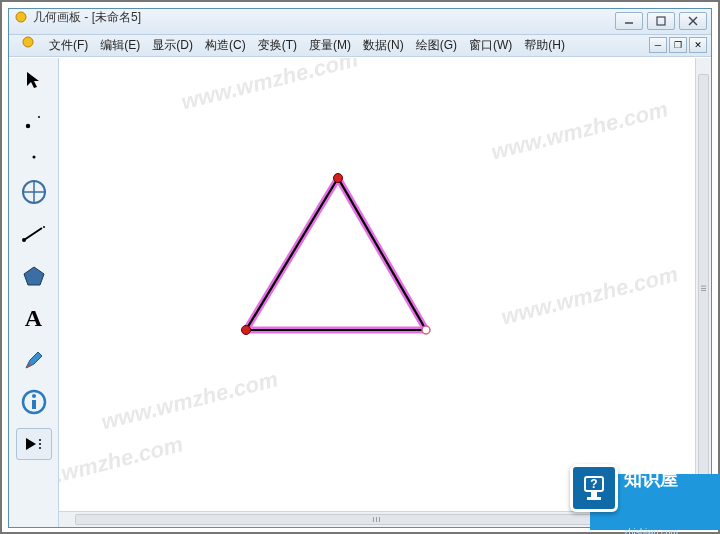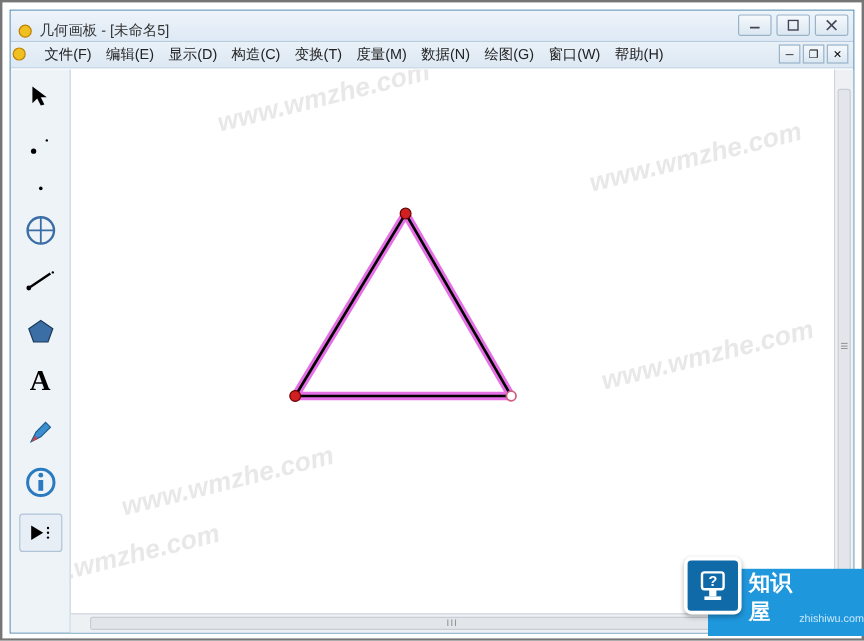--- a/index.html
+++ b/index.html
@@ -6,7 +6,7 @@
 body { width: 720px; height: 534px; background: #fff; position: relative; overflow: hidden; }
 .outer-border { position: absolute; top: 0; left: 0; width: 720px; height: 534px; border: 2px solid #767676; }
 .window { position: absolute; top: 8px; left: 8px; width: 704px; height: 520px; border: 1px solid #5a8fb5; background: #fff; }
-.titlebar { height: 26px; background: linear-gradient(#eef4fa, #dde9f5); border-bottom: 1px solid #b8cde0; display: flex; align-items: flex-end; padding: 0 4px; position: relative; }
+.titlebar { height: 26px; background: linear-gradient(#eef4fa, #dde9f5); border-bottom: 1px solid #b8cde0; display: flex; align-items: flex-start; padding: 0 4px; position: relative; }
 .titlebar .icon { width: 16px; height: 16px; margin-right: 4px; display: flex; align-items: center; justify-content: center; }
 .titlebar .title { font-size: 12px; color: #333; }
 .win-controls { position: absolute; right: 4px; top: 3px; display: flex; gap: 4px; }

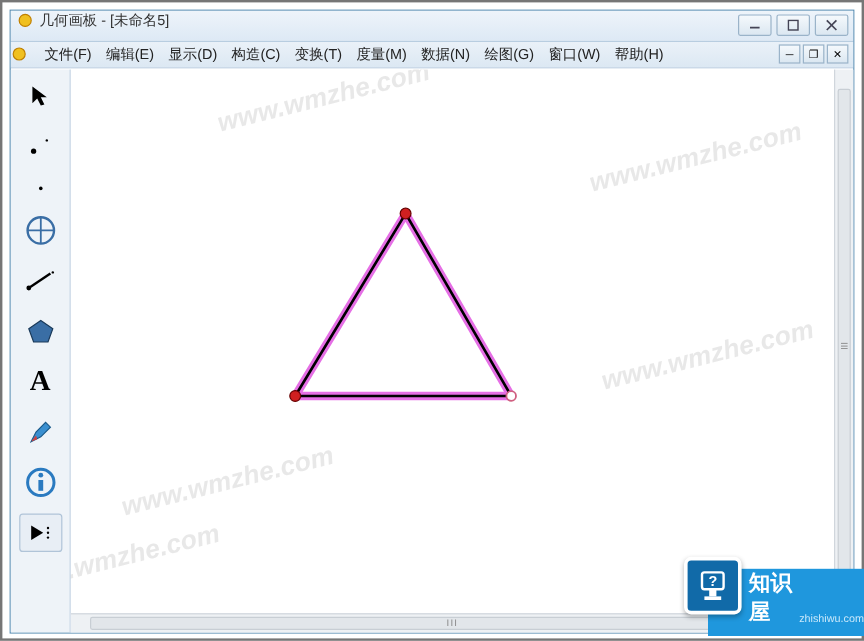--- a/index.html
+++ b/index.html
@@ -11,7 +11,7 @@
 .titlebar .title { font-size: 12px; color: #333; }
 .win-controls { position: absolute; right: 4px; top: 3px; display: flex; gap: 4px; }
 .win-btn { width: 28px; height: 18px; border: 1px solid #9ab3c9; border-radius: 2px; background: linear-gradient(#f5f9fc,#dbe7f1); display: flex; align-items: center; justify-content: center; font-size: 10px; color: #445; cursor: pointer; }
-.menubar { height: 22px; background: linear-gradient(#eaf1f8,#dce8f3); border-bottom: 1px solid #c0d2e3; display: flex; align-items: center; padding-left: 0; position: relative; }
+.menubar { height: 22px; background: linear-gradient(#eaf1f8,#dce8f3); border-bottom: 1px solid #c0d2e3; display: flex; align-items: flex-start; padding-left: 12px; position: relative; }
 .menubar .app-icon { width: 16px; height: 16px; margin-right: 6px; }
 .menu-item { font-size: 12px; color: #222; padding: 2px 6px; cursor: pointer; }
 .mdi-controls { position: absolute; right: 4px; top: 2px; display: flex; gap: 2px; }

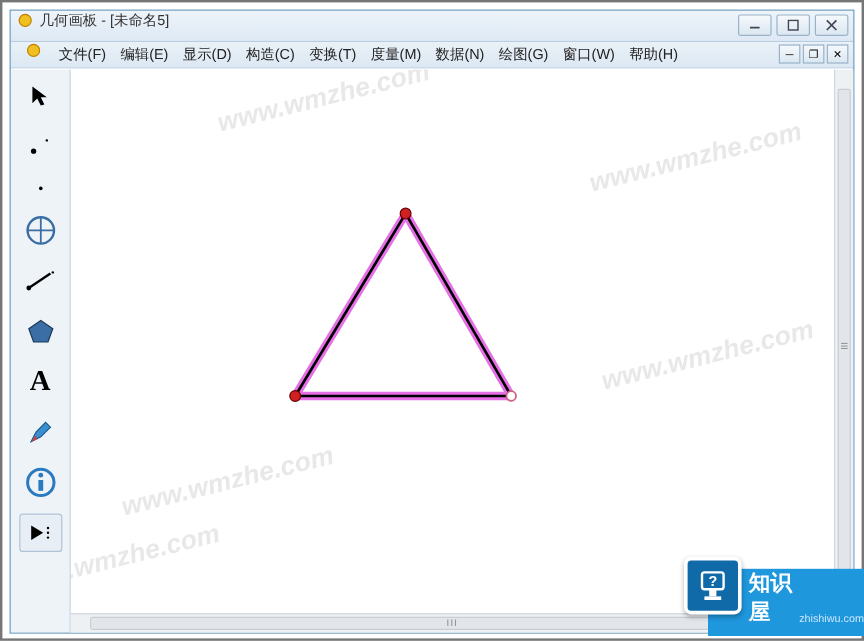--- a/index.html
+++ b/index.html
@@ -29,7 +29,7 @@
 .vscroll-mark { position: absolute; right: 3px; top: 50%; font-size: 8px; color: #888; writing-mode: vertical-rl; }
 .watermark { position: absolute; font-size: 22px; font-weight: bold; color: rgba(150,150,150,0.22); font-style: italic; transform: rotate(-14deg); pointer-events: none; font-family: Arial, sans-serif; }
 .badge { position: absolute; right: 0; bottom: 4px; width: 150px; height: 66px; }
-.badge-main { position: absolute; right: 0; top: 10px; width: 130px; height: 56px; background: #1f97dd; display: flex; flex-direction: row; align-items: flex-start; justify-content: center; padding-left: 34px; }
+.badge-main { position: absolute; right: 0; top: 10px; width: 130px; height: 56px; background: #1f97dd; display: flex; flex-direction: column; align-items: flex-start; justify-content: center; padding-left: 34px; }
 .badge-main .t1 { color: #fff; font-size: 18px; font-weight: bold; }
 .badge-main .t2 { color: #c8e8fb; font-size: 9px; margin-top: 36px; }
 .badge-icon { position: absolute; left: 0; top: 0; width: 48px; height: 48px; background: #116aa8; border: 3px solid #fff; border-radius: 6px; display: flex; align-items: center; justify-content: center; color: #fff; font-size: 24px; font-weight: bold; box-shadow: 0 2px 4px rgba(0,0,0,0.3); }

